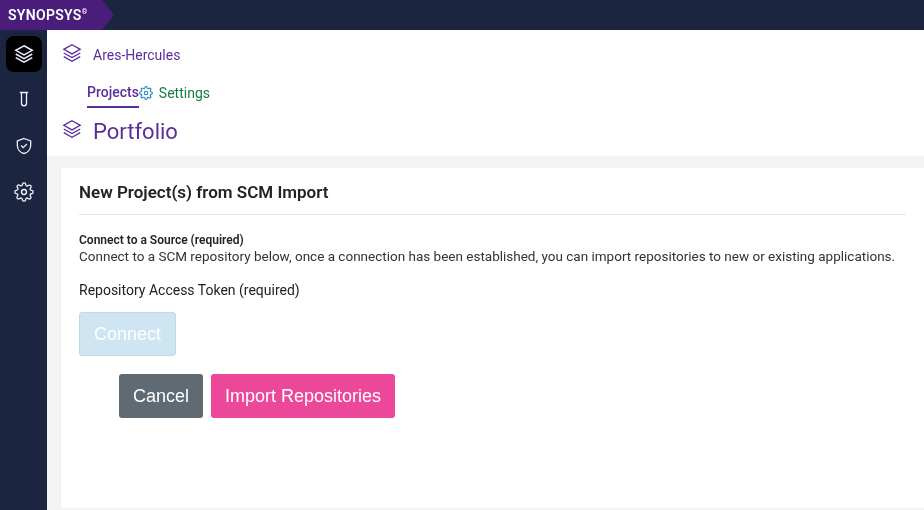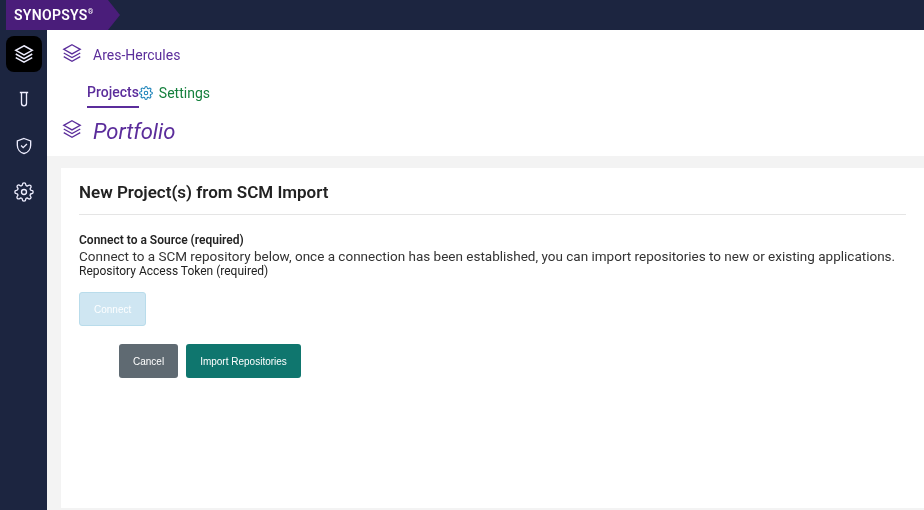--- a/index.html
+++ b/index.html
@@ -15,7 +15,6 @@
       background: #1c2540;
       display: flex;
       align-items: center;
-      padding-left: 6px;
     }
     .brand-wrap {
       background: #4a1d7a;

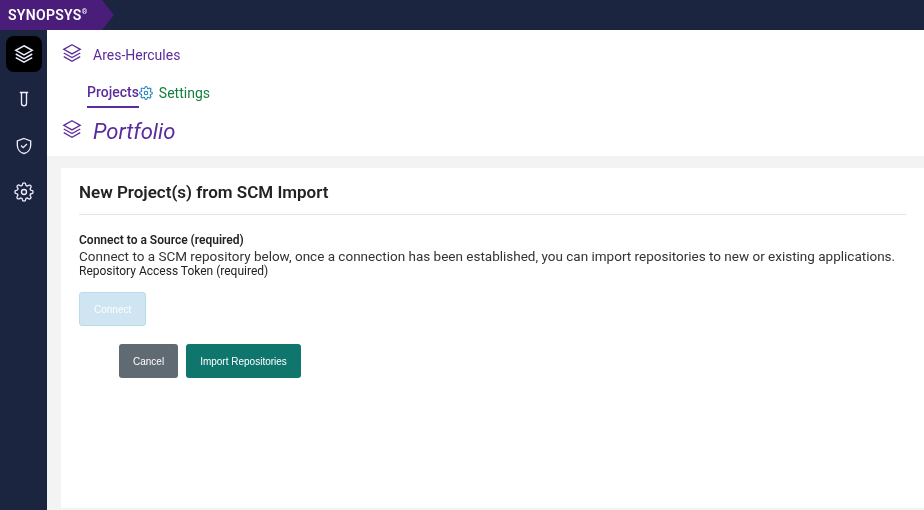--- a/index.html
+++ b/index.html
@@ -109,7 +109,6 @@
       color: #5b2d9b;
       font-size: 22px;
       font-weight: 400;
-      font-style: italic;
     }
     .panel-wrap {
       background: #f3f3f3;

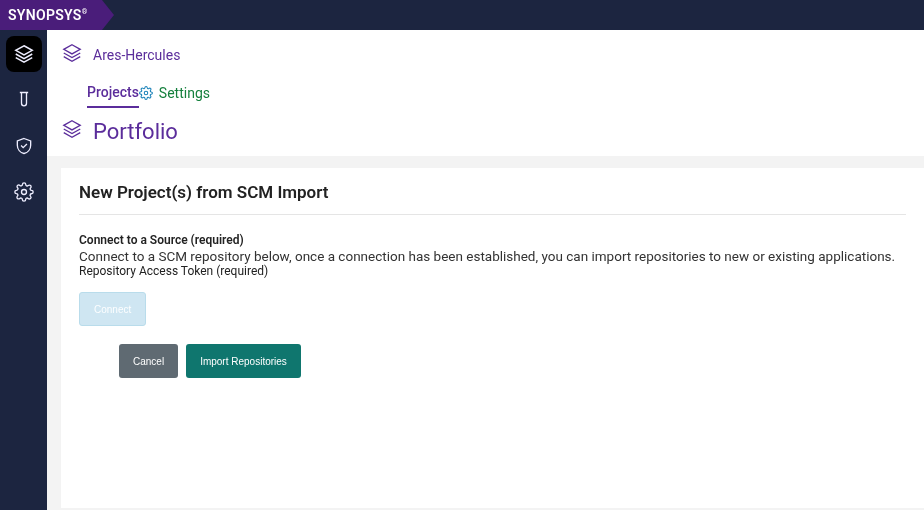--- a/index.html
+++ b/index.html
@@ -149,8 +149,9 @@
     }
     .radio-row input { accent-color: #0a66c2; }
     .field-label {
-      font-size: 12px;
-      color: #222;
+      font-size: 14px;
+      color: #222;
+      margin-top: 18px;
     }
     .text-input {
       width: 500px;

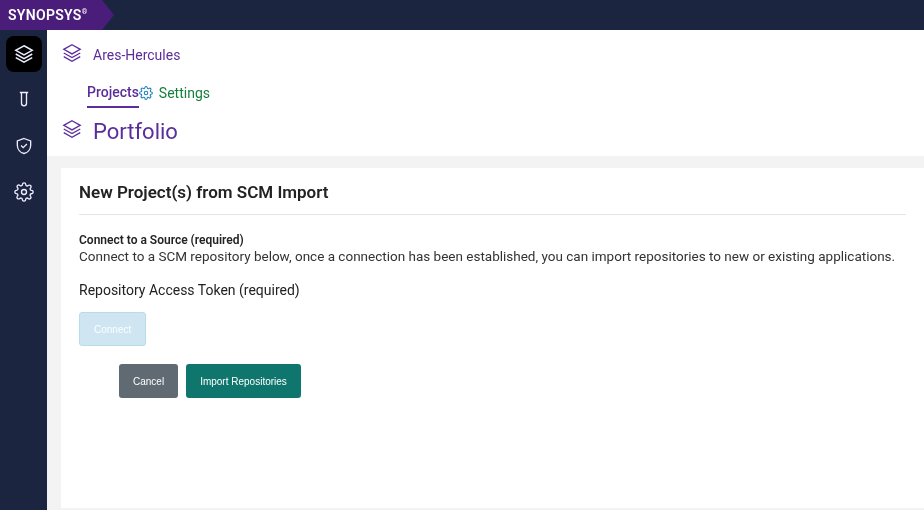--- a/index.html
+++ b/index.html
@@ -167,10 +167,10 @@
     .btn-row { margin-top: 14px; display: flex; gap: 8px; }
     .btn-row.second { margin-top: 18px; }
     .btn {
-      height: 34px;
+      height: 44px;
       padding: 0 14px;
       border-radius: 3px;
-      font-size: 10px;
+      font-size: 18px;
       border: none;
       cursor: pointer;
     }

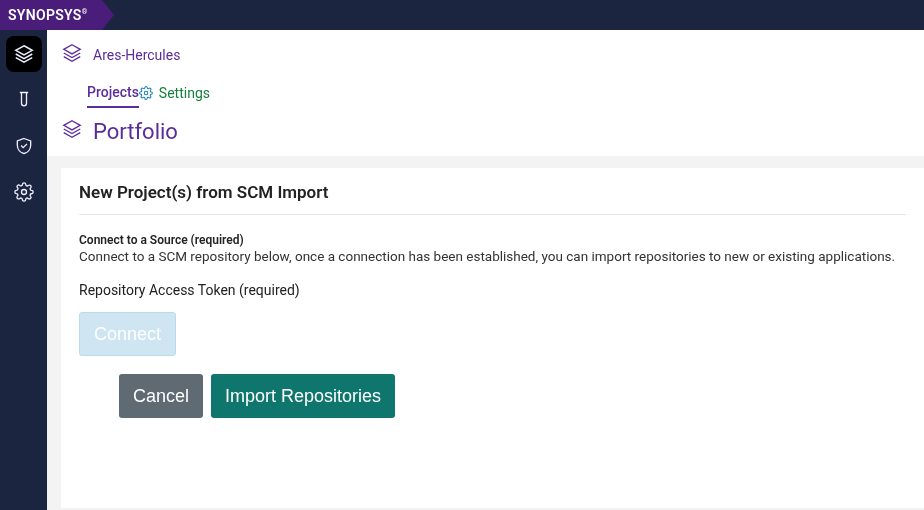--- a/index.html
+++ b/index.html
@@ -181,7 +181,7 @@
       cursor: default;
     }
     .btn-cancel { background: #5f6a72; color: #fff; margin-left: 40px; }
-    .btn-primary { background: #0f766e; color: #fff; }
+    .btn-primary { background: #ec4899; color: #fff; }
   </style>
 </head>
 <body>

